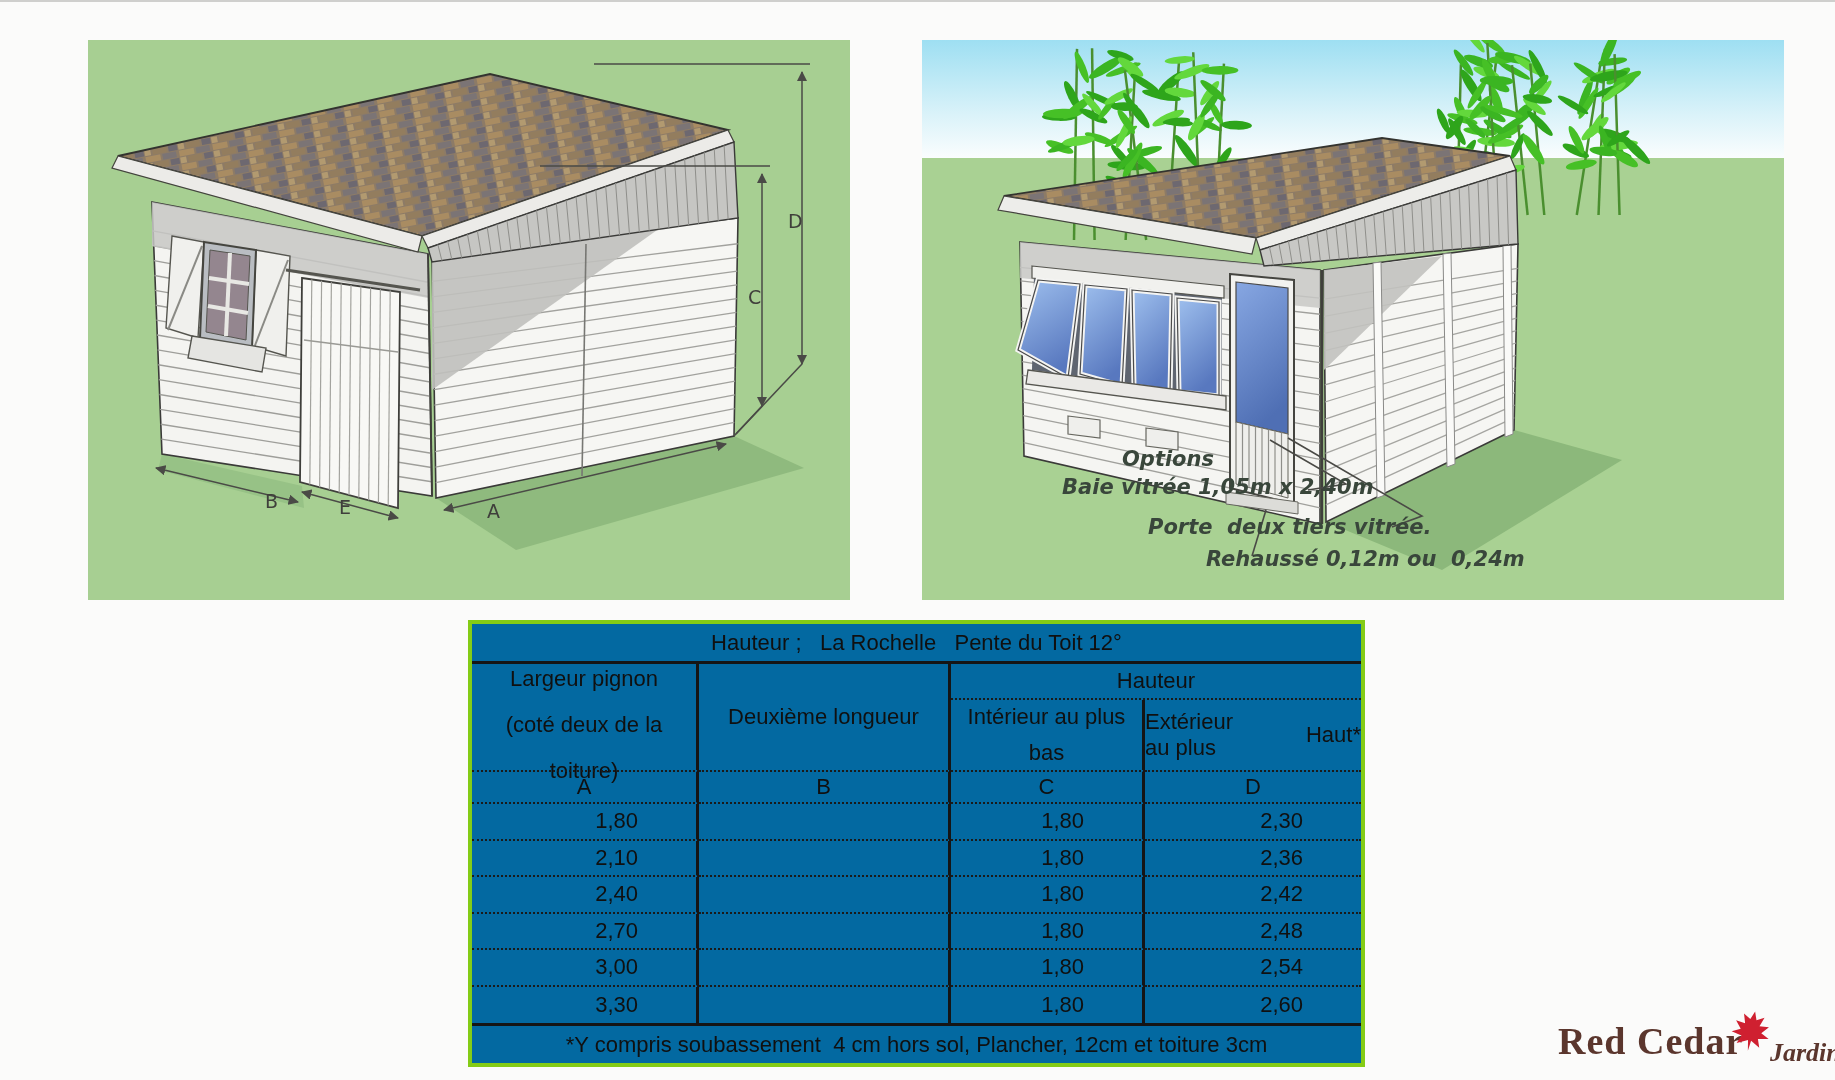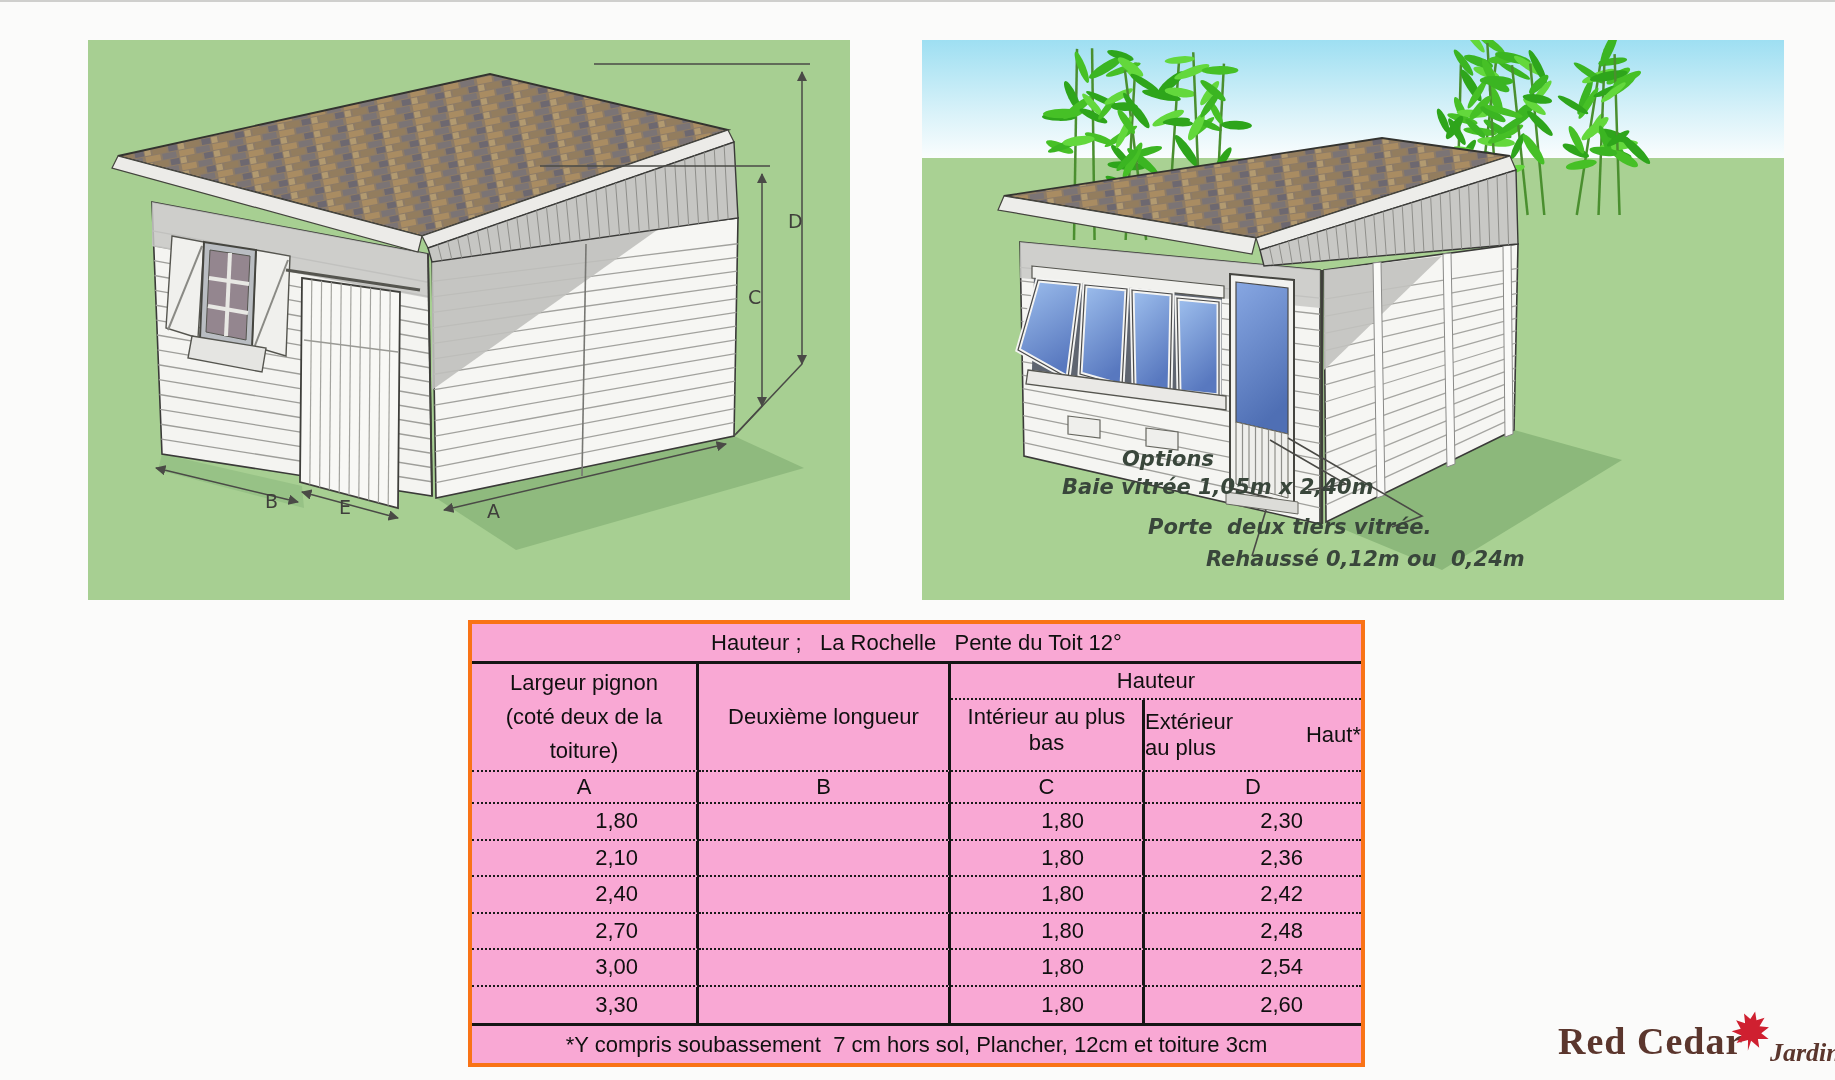--- a/index.html
+++ b/index.html
@@ -17,7 +17,7 @@
 
   
   .spec-table{position:absolute;left:468px;top:620px;width:897px;box-sizing:border-box;
-              border:4px solid #f97316;background:#f9a8d4;display:grid;
+              border:4px solid #84cc16;background:#0369a1;display:grid;
               grid-template-columns:227px 252px 194px 216px;
               grid-template-rows:40px 36px 70px 34px repeat(6,36.5px) 40px;
               font-size:22px;color:#101010;}

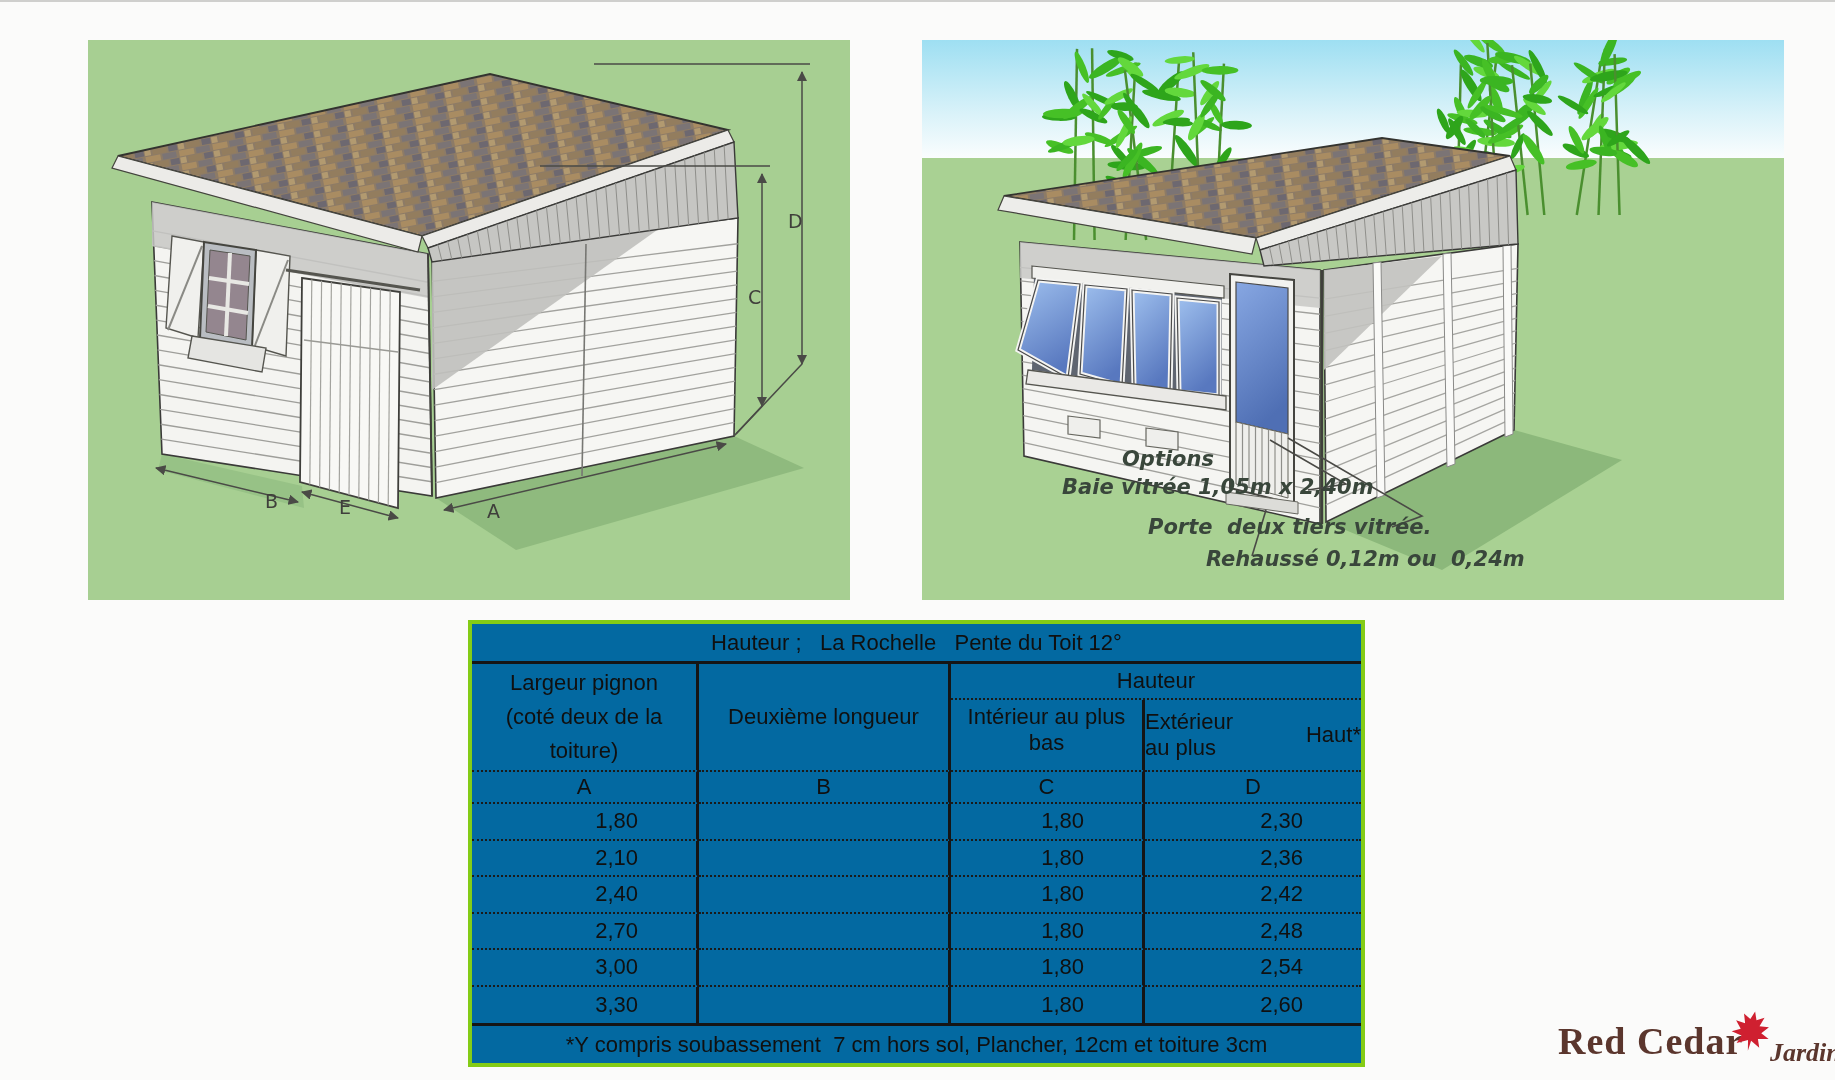--- a/index.html
+++ b/index.html
@@ -25,7 +25,7 @@
   .t-title{grid-column:1/5;grid-row:1;border-bottom:3px solid #151515;display:flex;
            align-items:center;justify-content:center;white-space:pre;}
   .t-h-a{grid-column:1;grid-row:2/4;border-right:3px solid #151515;display:flex;
-         flex-direction:column;align-items:center;justify-content:space-around;padding:2px 0;}
+         flex-direction:column;align-items:center;justify-content:space-around;padding:2px 0;gap:20px;}
   .t-h-b{grid-column:2;grid-row:2/4;border-right:3px solid #151515;display:flex;
          align-items:center;justify-content:center;}
   .t-h-cd{grid-column:3/5;grid-row:2;border-bottom:2px dotted #1a1a1a;display:flex;

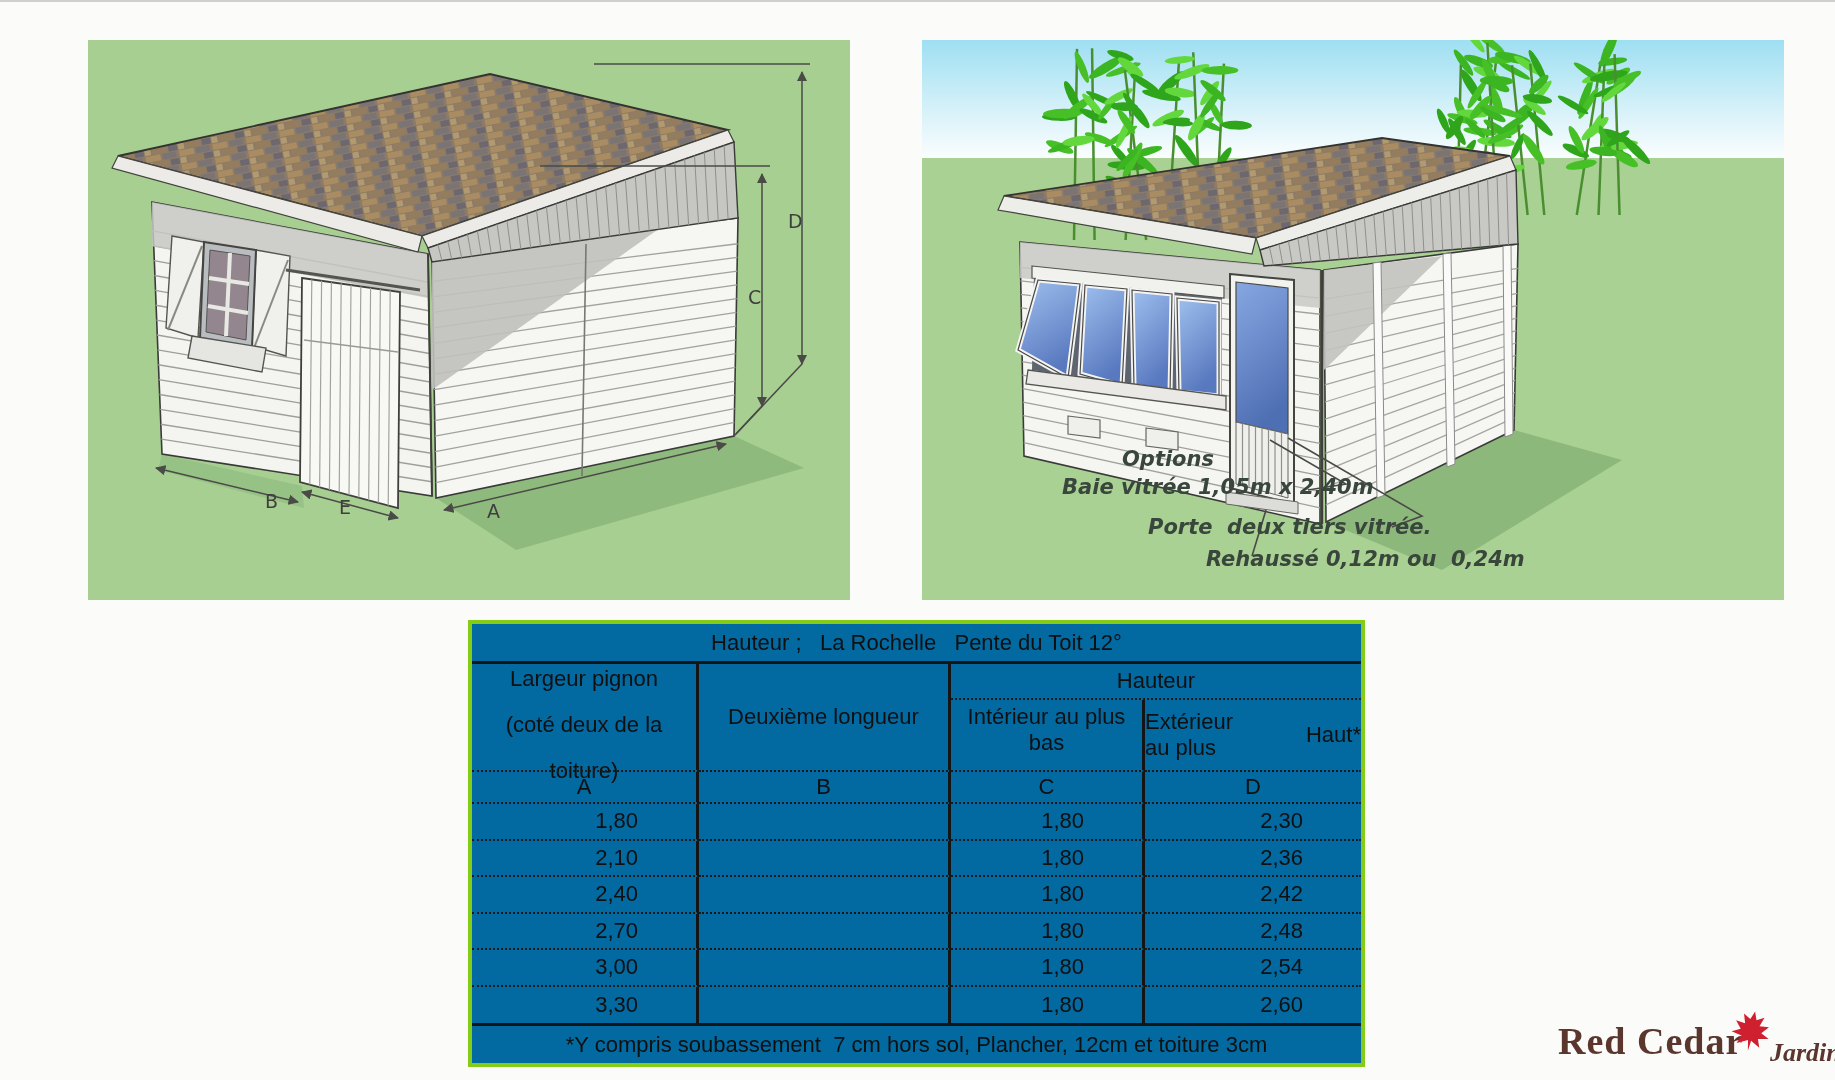--- a/index.html
+++ b/index.html
@@ -31,7 +31,7 @@
   .t-h-cd{grid-column:3/5;grid-row:2;border-bottom:2px dotted #1a1a1a;display:flex;
           align-items:center;justify-content:center;}
   .t-h-c{grid-column:3;grid-row:3;border-right:3px solid #151515;display:flex;flex-direction:column;
-         align-items:center;justify-content:flex-start;padding:4px 0;}
+         align-items:center;justify-content:space-between;padding:4px 0;}
   .t-h-d{grid-column:4;grid-row:3;display:flex;align-items:center;
          justify-content:space-around;padding:4px 0;gap:44px;}
   .t-letter{border-top:2px dotted #1a1a1a;border-bottom:2px dotted #1a1a1a;display:flex;

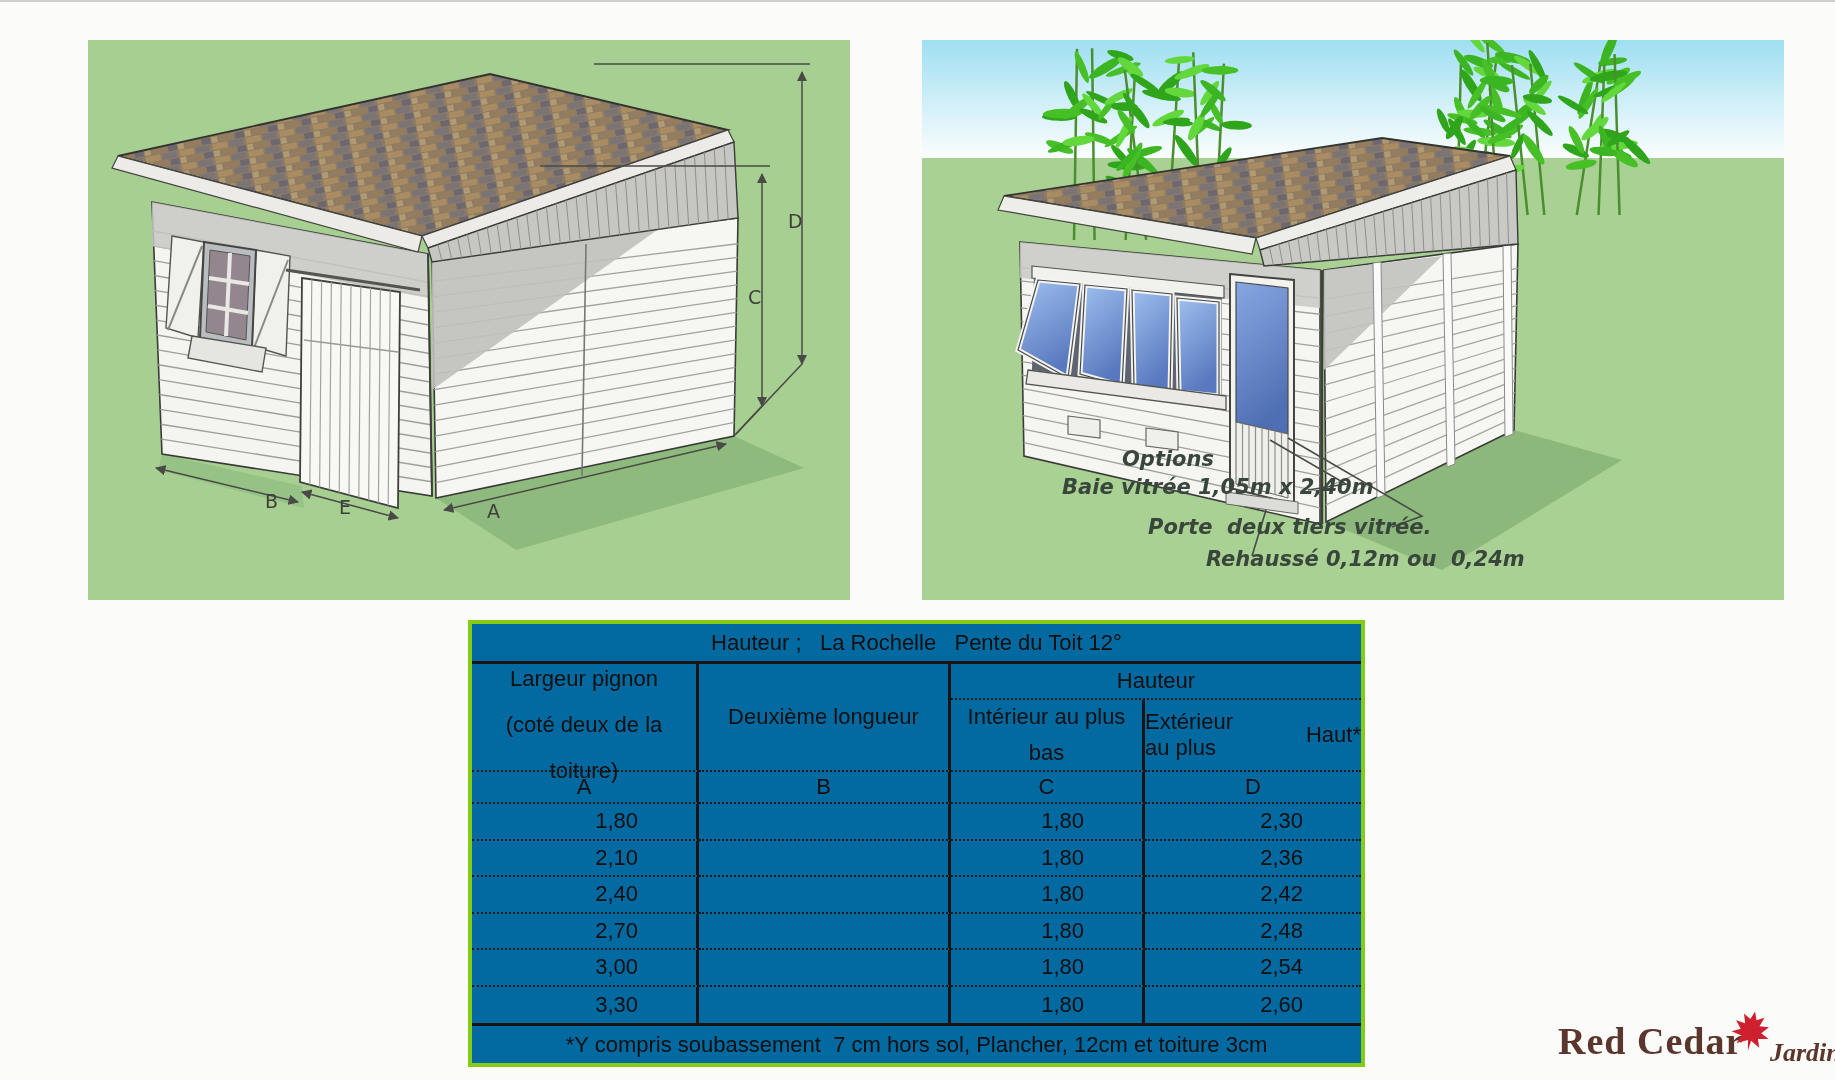--- a/index.html
+++ b/index.html
@@ -564,7 +564,7 @@
   <div class="t-cell t-num br3">1,80</div>
   <div class="t-cell t-num">2,60</div>
 
-  <div class="t-foot">*Y compris soubassement  7 cm hors sol, Plancher, 12cm et toiture 3cm</div>
+  <div class="t-foot">*Y compris soubassement  4 cm hors sol, Plancher, 12cm et toiture 3cm</div>
 </div>
 
 <div class="logo">

